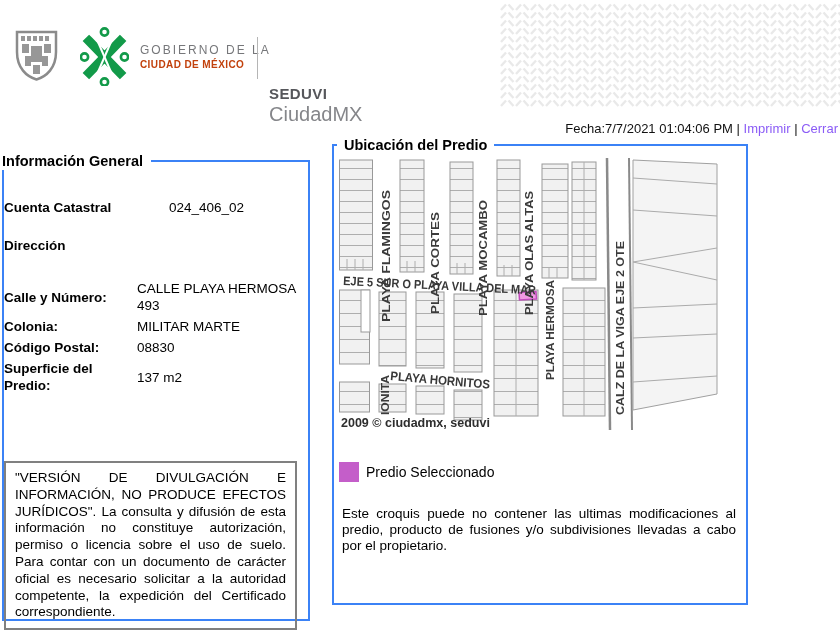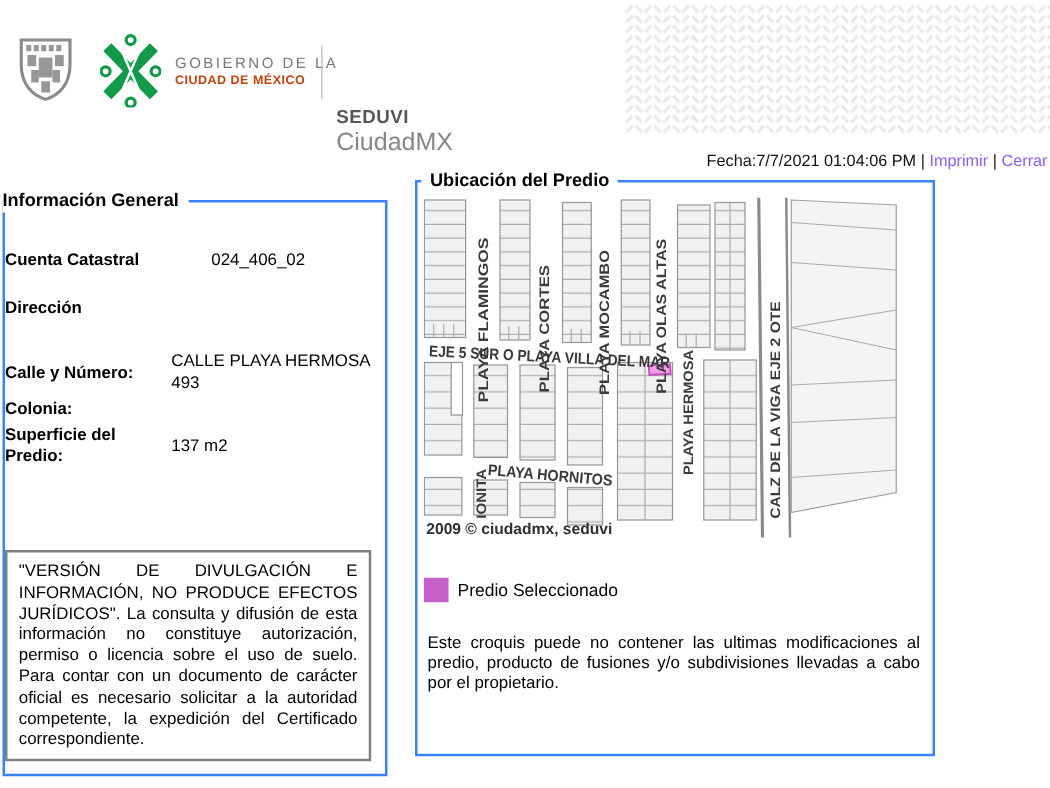--- a/index.html
+++ b/index.html
@@ -136,6 +136,7 @@
       </div>
       <div class="row r-f lh">
         <span class="lbl">Colonia:</span>
+        <span class="val">MILITAR MARTE</span>
       </div>
       <div class="row r-f lh">
         <span class="lbl">Superficie del Predio:</span>

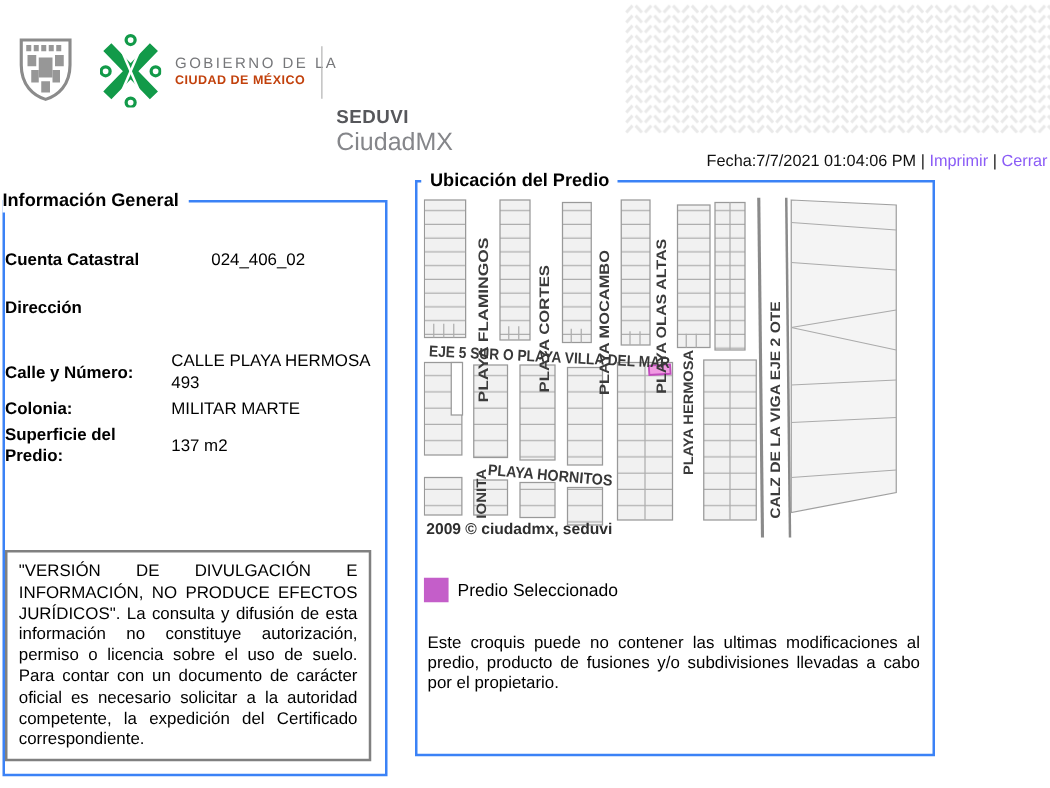--- a/index.html
+++ b/index.html
@@ -139,6 +139,10 @@
         <span class="val">MILITAR MARTE</span>
       </div>
       <div class="row r-f lh">
+        <span class="lbl">Código Postal:</span>
+        <span class="val">08830</span>
+      </div>
+      <div class="row r-f lh">
         <span class="lbl">Superficie del Predio:</span>
         <span class="val">137 m2</span>
       </div>

